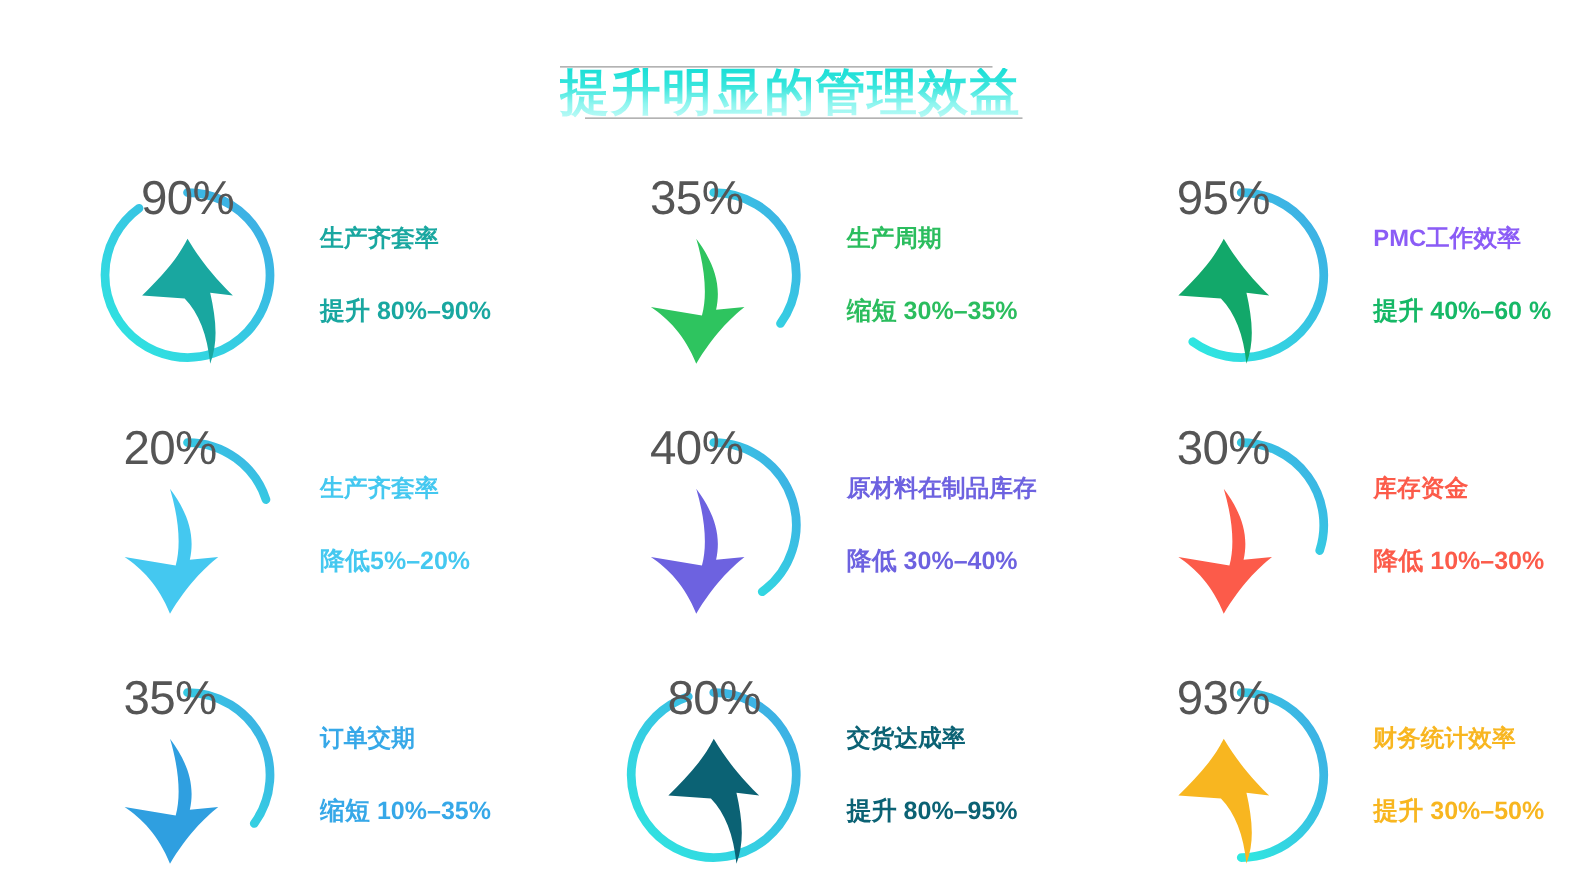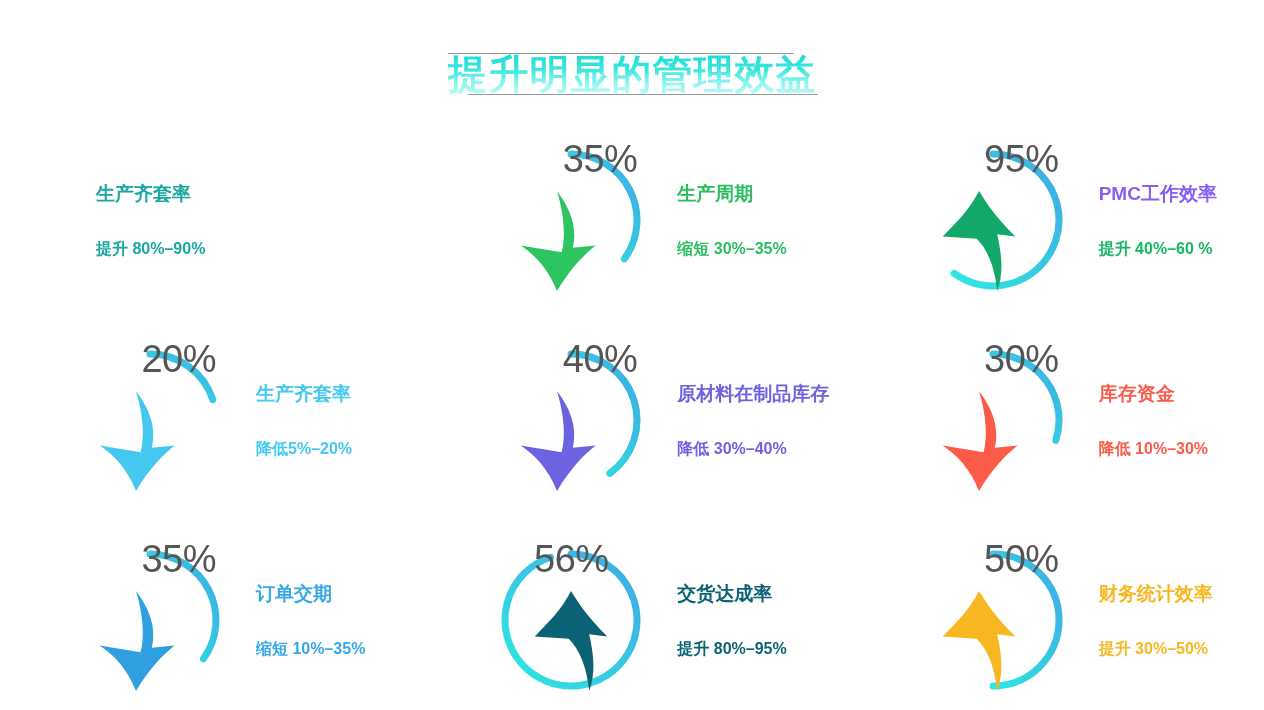--- a/index.html
+++ b/index.html
@@ -84,6 +84,23 @@
 
 <div class="grid" id="gauge-grid">
     <div class="cell">
+      <div class="ring-wrap">
+        <svg viewBox="0 0 160 160">
+          <defs>
+            <linearGradient id="g0" x1="1" y1="0" x2="0" y2="1">
+              <stop offset="0%" stop-color="#3fa9e5"></stop>
+              <stop offset="100%" stop-color="#2ee8e0"></stop>
+            </linearGradient>
+          </defs>
+          <path d="M 80 14 A 66 66 0 1 1 41.206173348696765 26.604878371253477" fill="none" stroke="url(#g0)" stroke-width="7" stroke-linecap="round"></path>
+        </svg>
+        <div class="ring-center">
+          <div class="pct" style="color:#555555">90%</div>
+          <svg class="arrow" viewBox="0 0 26 26">
+            <path d="M13 2 C16 7 19 10 21 12 L17 11.5 C18 16 18.5 20 17 24 C16.5 19 15 15 12.5 12.5 L5 12 C8 9 11 6 13 2 Z" fill="#19a7a0"></path>
+          </svg>
+        </div>
+      </div>
       <div class="labels">
         <div class="lbl-title" style="color:#19a7a0">生产齐套率</div>
         <div class="lbl-sub" style="color:#19a7a0">提升 80%–90%</div>

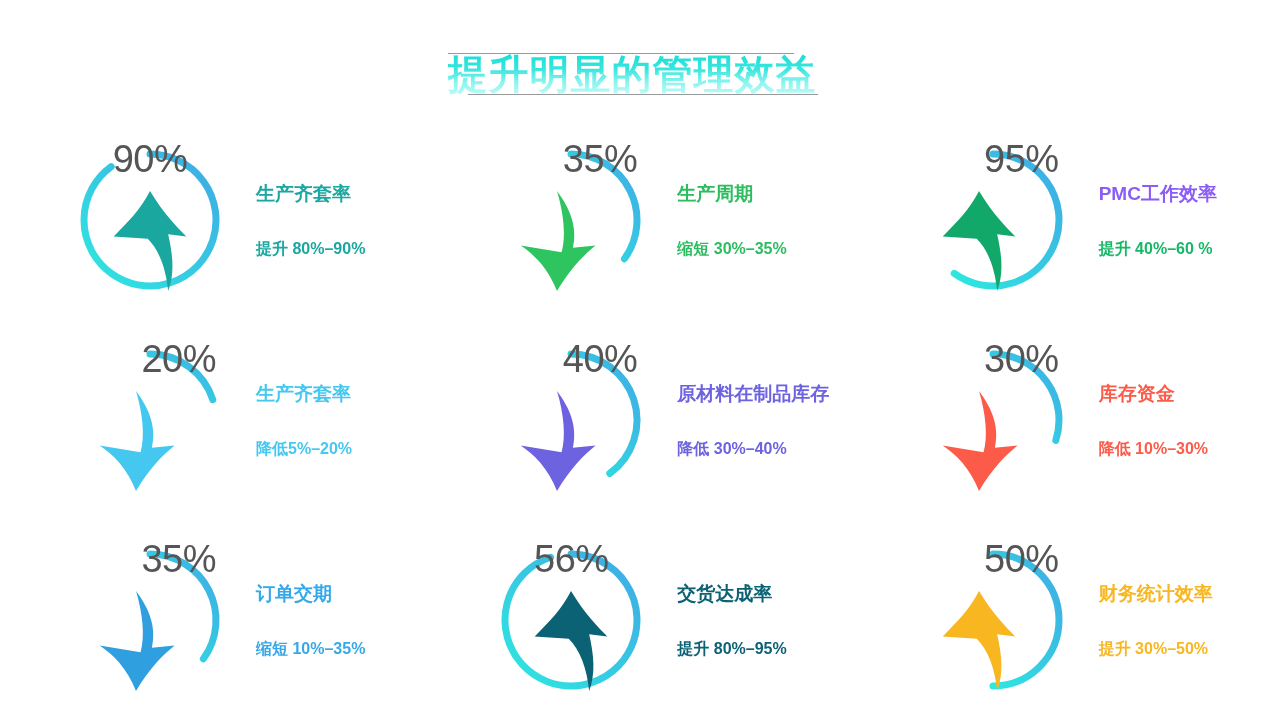--- a/index.html
+++ b/index.html
@@ -52,7 +52,7 @@
     display:flex;flex-direction:column;align-items:center;justify-content:center;
     pointer-events:none;
   }
-  .ring-center.shift{transform:translateX(-14px);align-items:flex-end;}
+  .ring-center.shift{transform:translateX(-14px);}
   .pct{
     font-size:38px;font-weight:300;color:#555555;line-height:1;
     letter-spacing:-0.5px;

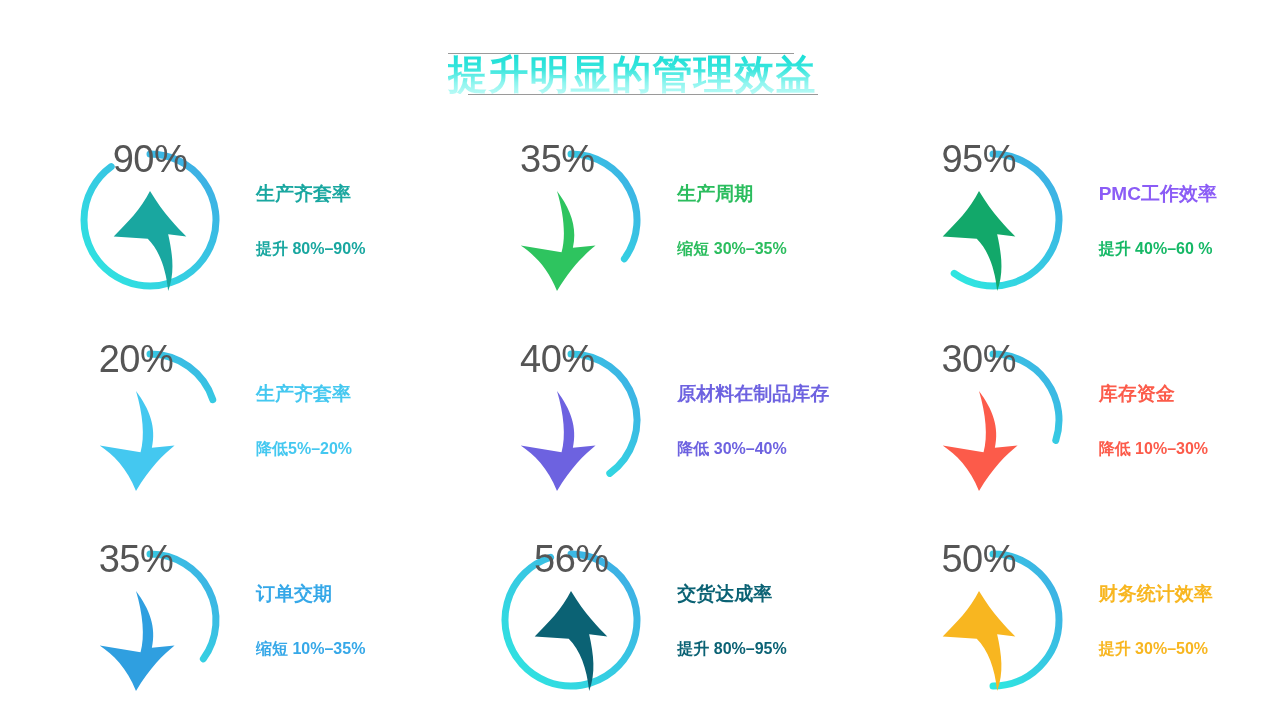--- a/index.html
+++ b/index.html
@@ -70,7 +70,7 @@
     font-size:19px;font-weight:bold;line-height:1;white-space:nowrap;
   }
   .lbl-sub{
-    font-size:16px;font-weight:bold;line-height:1;white-space:nowrap;
+    font-size:20px;font-weight:bold;line-height:1;white-space:nowrap;
   }
 </style>
 </head>

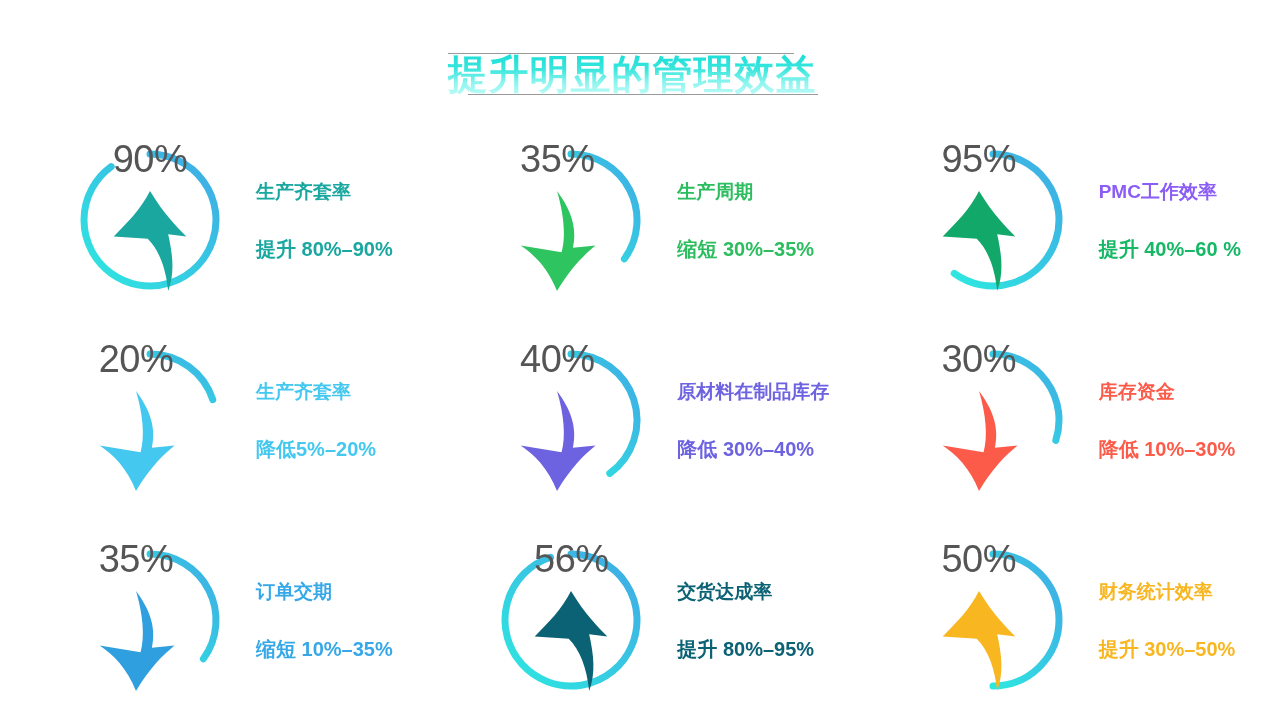--- a/index.html
+++ b/index.html
@@ -256,7 +256,7 @@
           <path d="M 80 14 A 66 66 0 1 1 59.60487837125346 17.230269924519867" fill="none" stroke="url(#g7)" stroke-width="7" stroke-linecap="round"></path>
         </svg>
         <div class="ring-center">
-          <div class="pct" style="color:#555555">56%</div>
+          <div class="pct" style="color:#555555">80%</div>
           <svg class="arrow" viewBox="0 0 26 26">
             <path d="M13 2 C16 7 19 10 21 12 L17 11.5 C18 16 18.5 20 17 24 C16.5 19 15 15 12.5 12.5 L5 12 C8 9 11 6 13 2 Z" fill="#0b6274"></path>
           </svg>

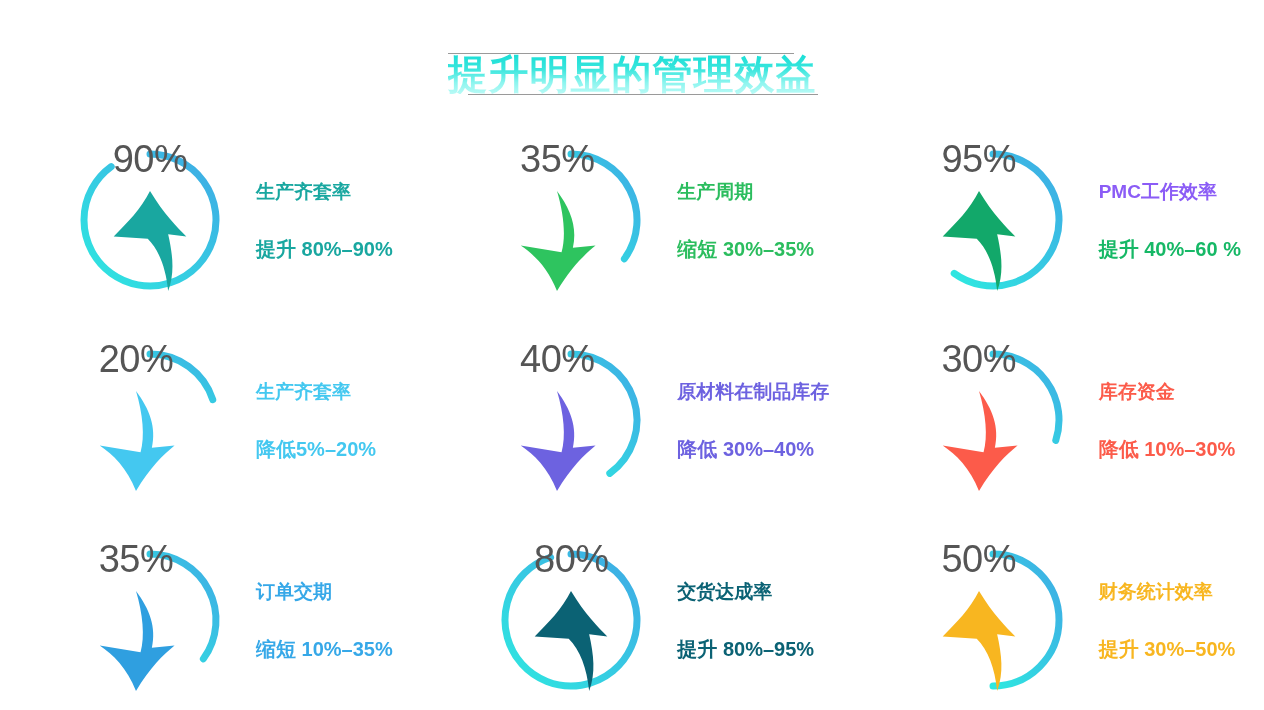--- a/index.html
+++ b/index.html
@@ -279,7 +279,7 @@
           <path d="M 80 14 A 66 66 0 0 1 80 146" fill="none" stroke="url(#g8)" stroke-width="7" stroke-linecap="round"></path>
         </svg>
         <div class="ring-center shift">
-          <div class="pct" style="color:#555555">50%</div>
+          <div class="pct" style="color:#555555">93%</div>
           <svg class="arrow" viewBox="0 0 26 26">
             <path d="M13 2 C16 7 19 10 21 12 L17 11.5 C18 16 18.5 20 17 24 C16.5 19 15 15 12.5 12.5 L5 12 C8 9 11 6 13 2 Z" fill="#f8b620"></path>
           </svg>

